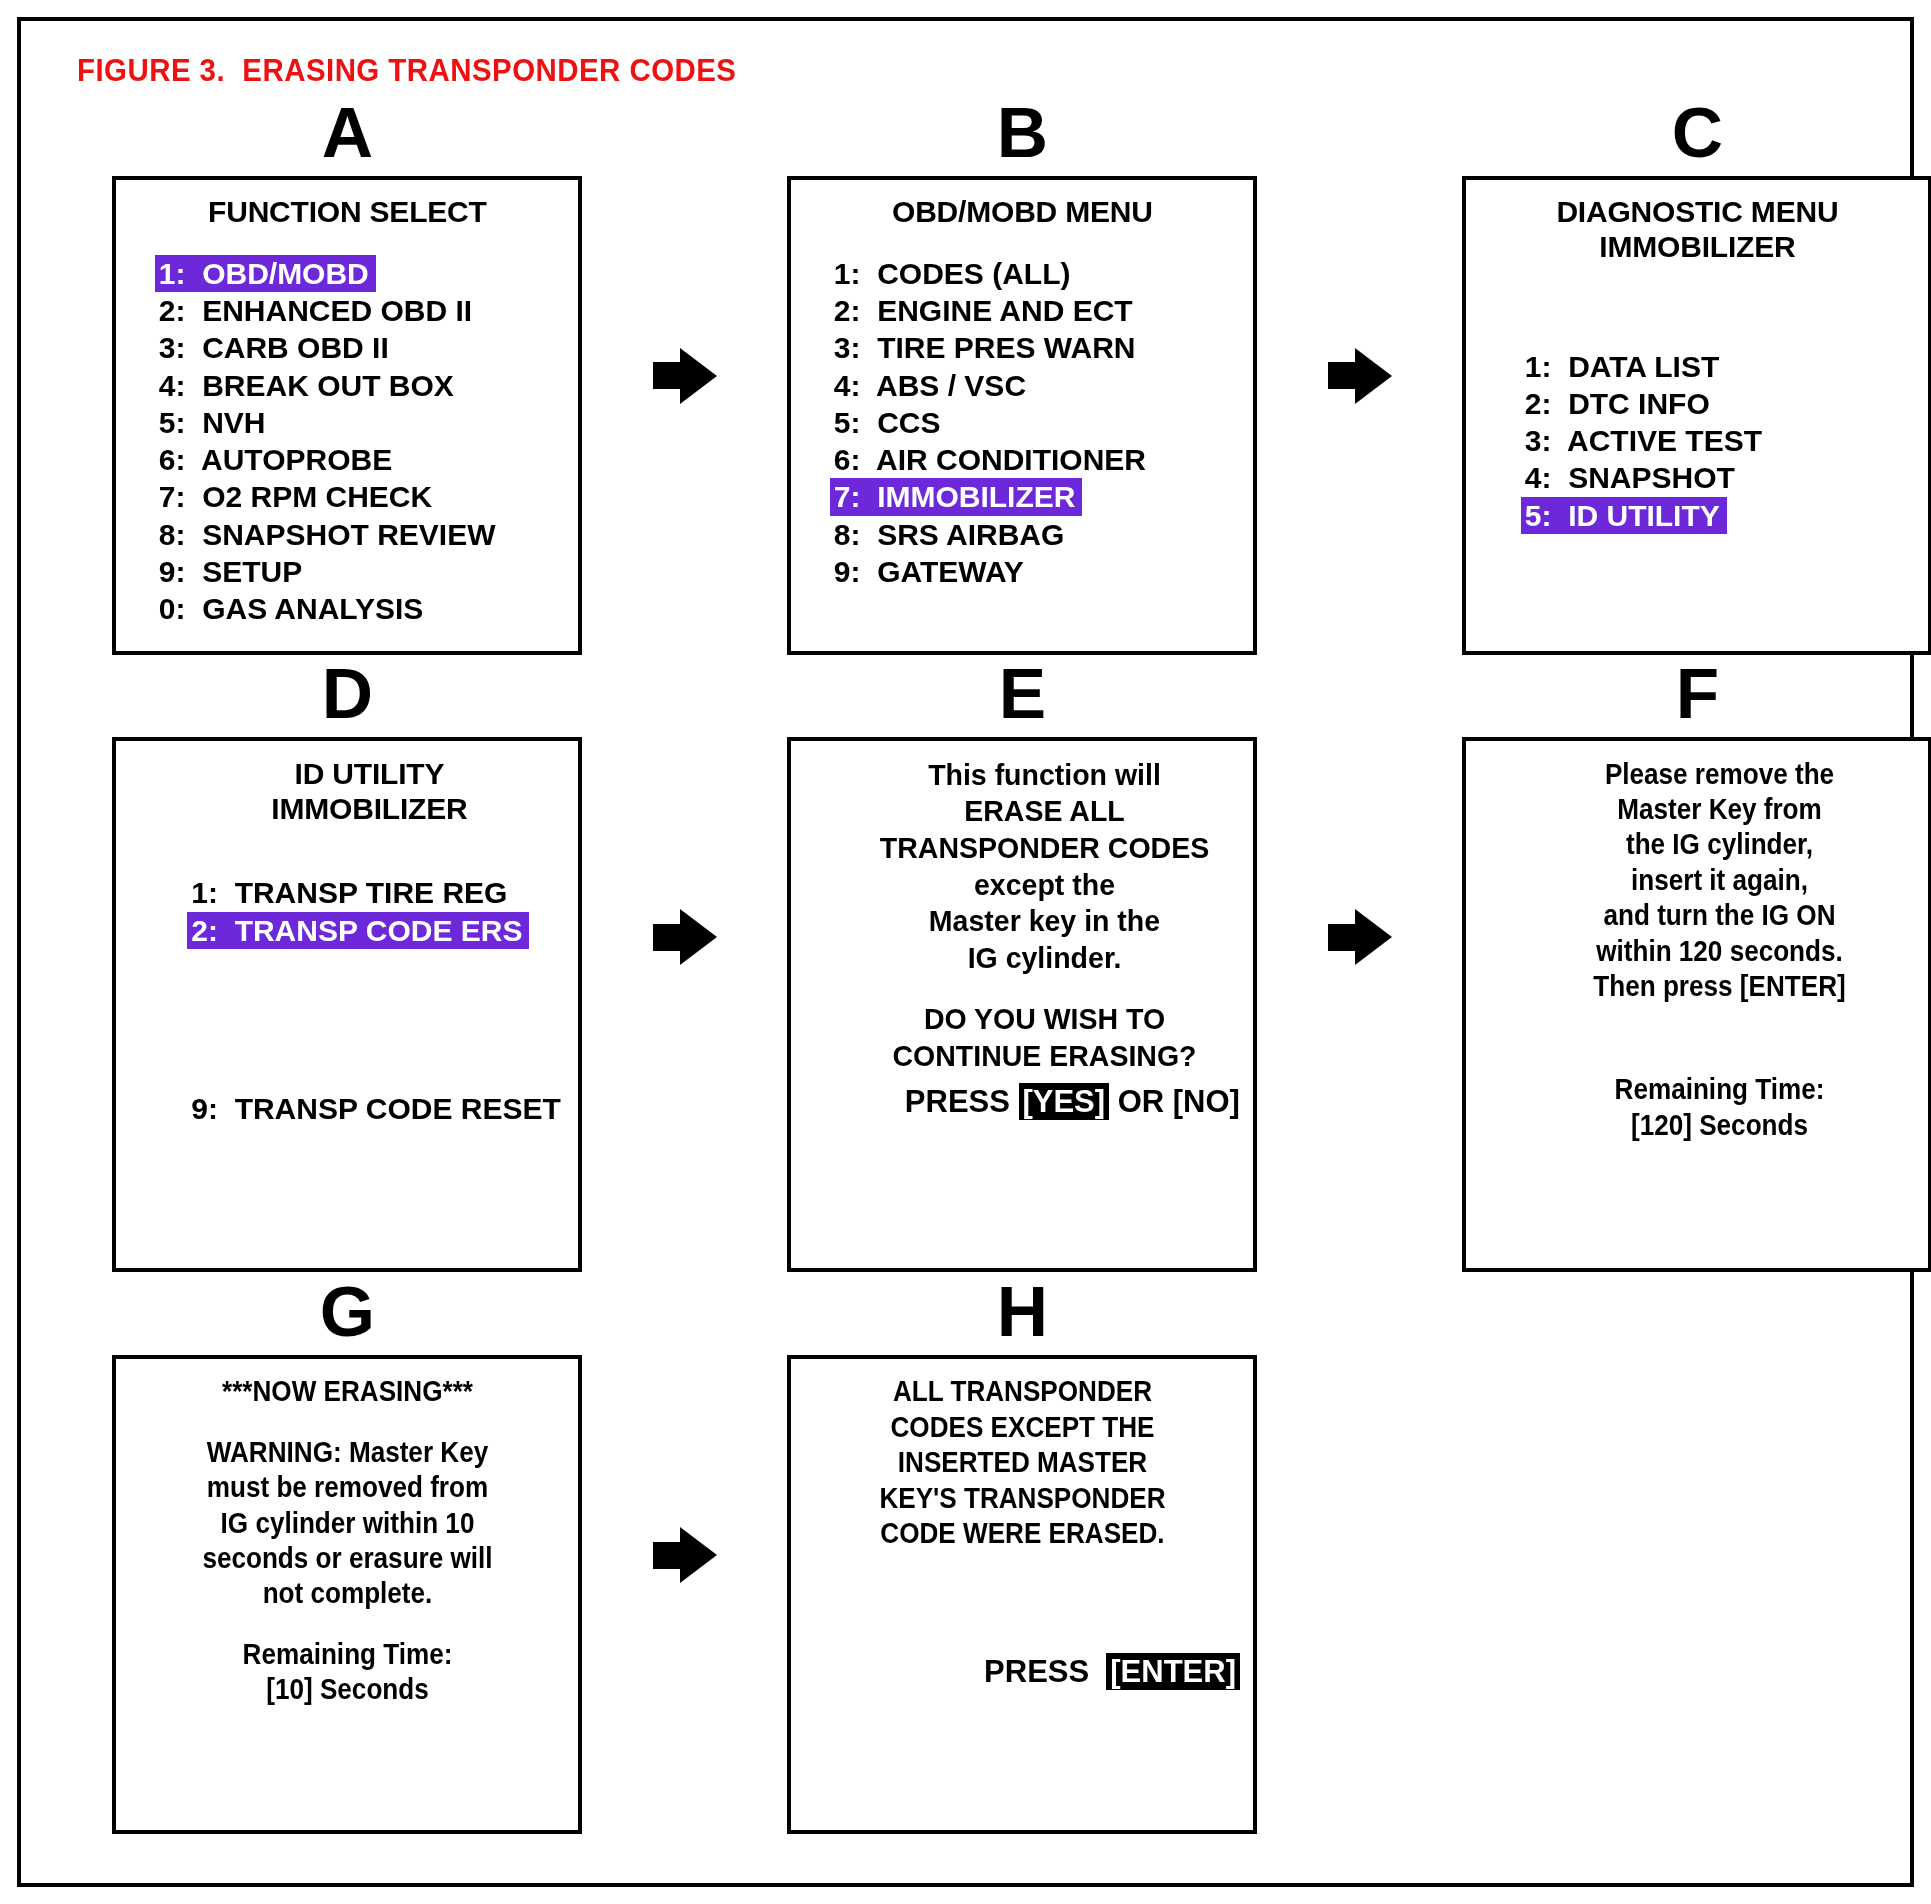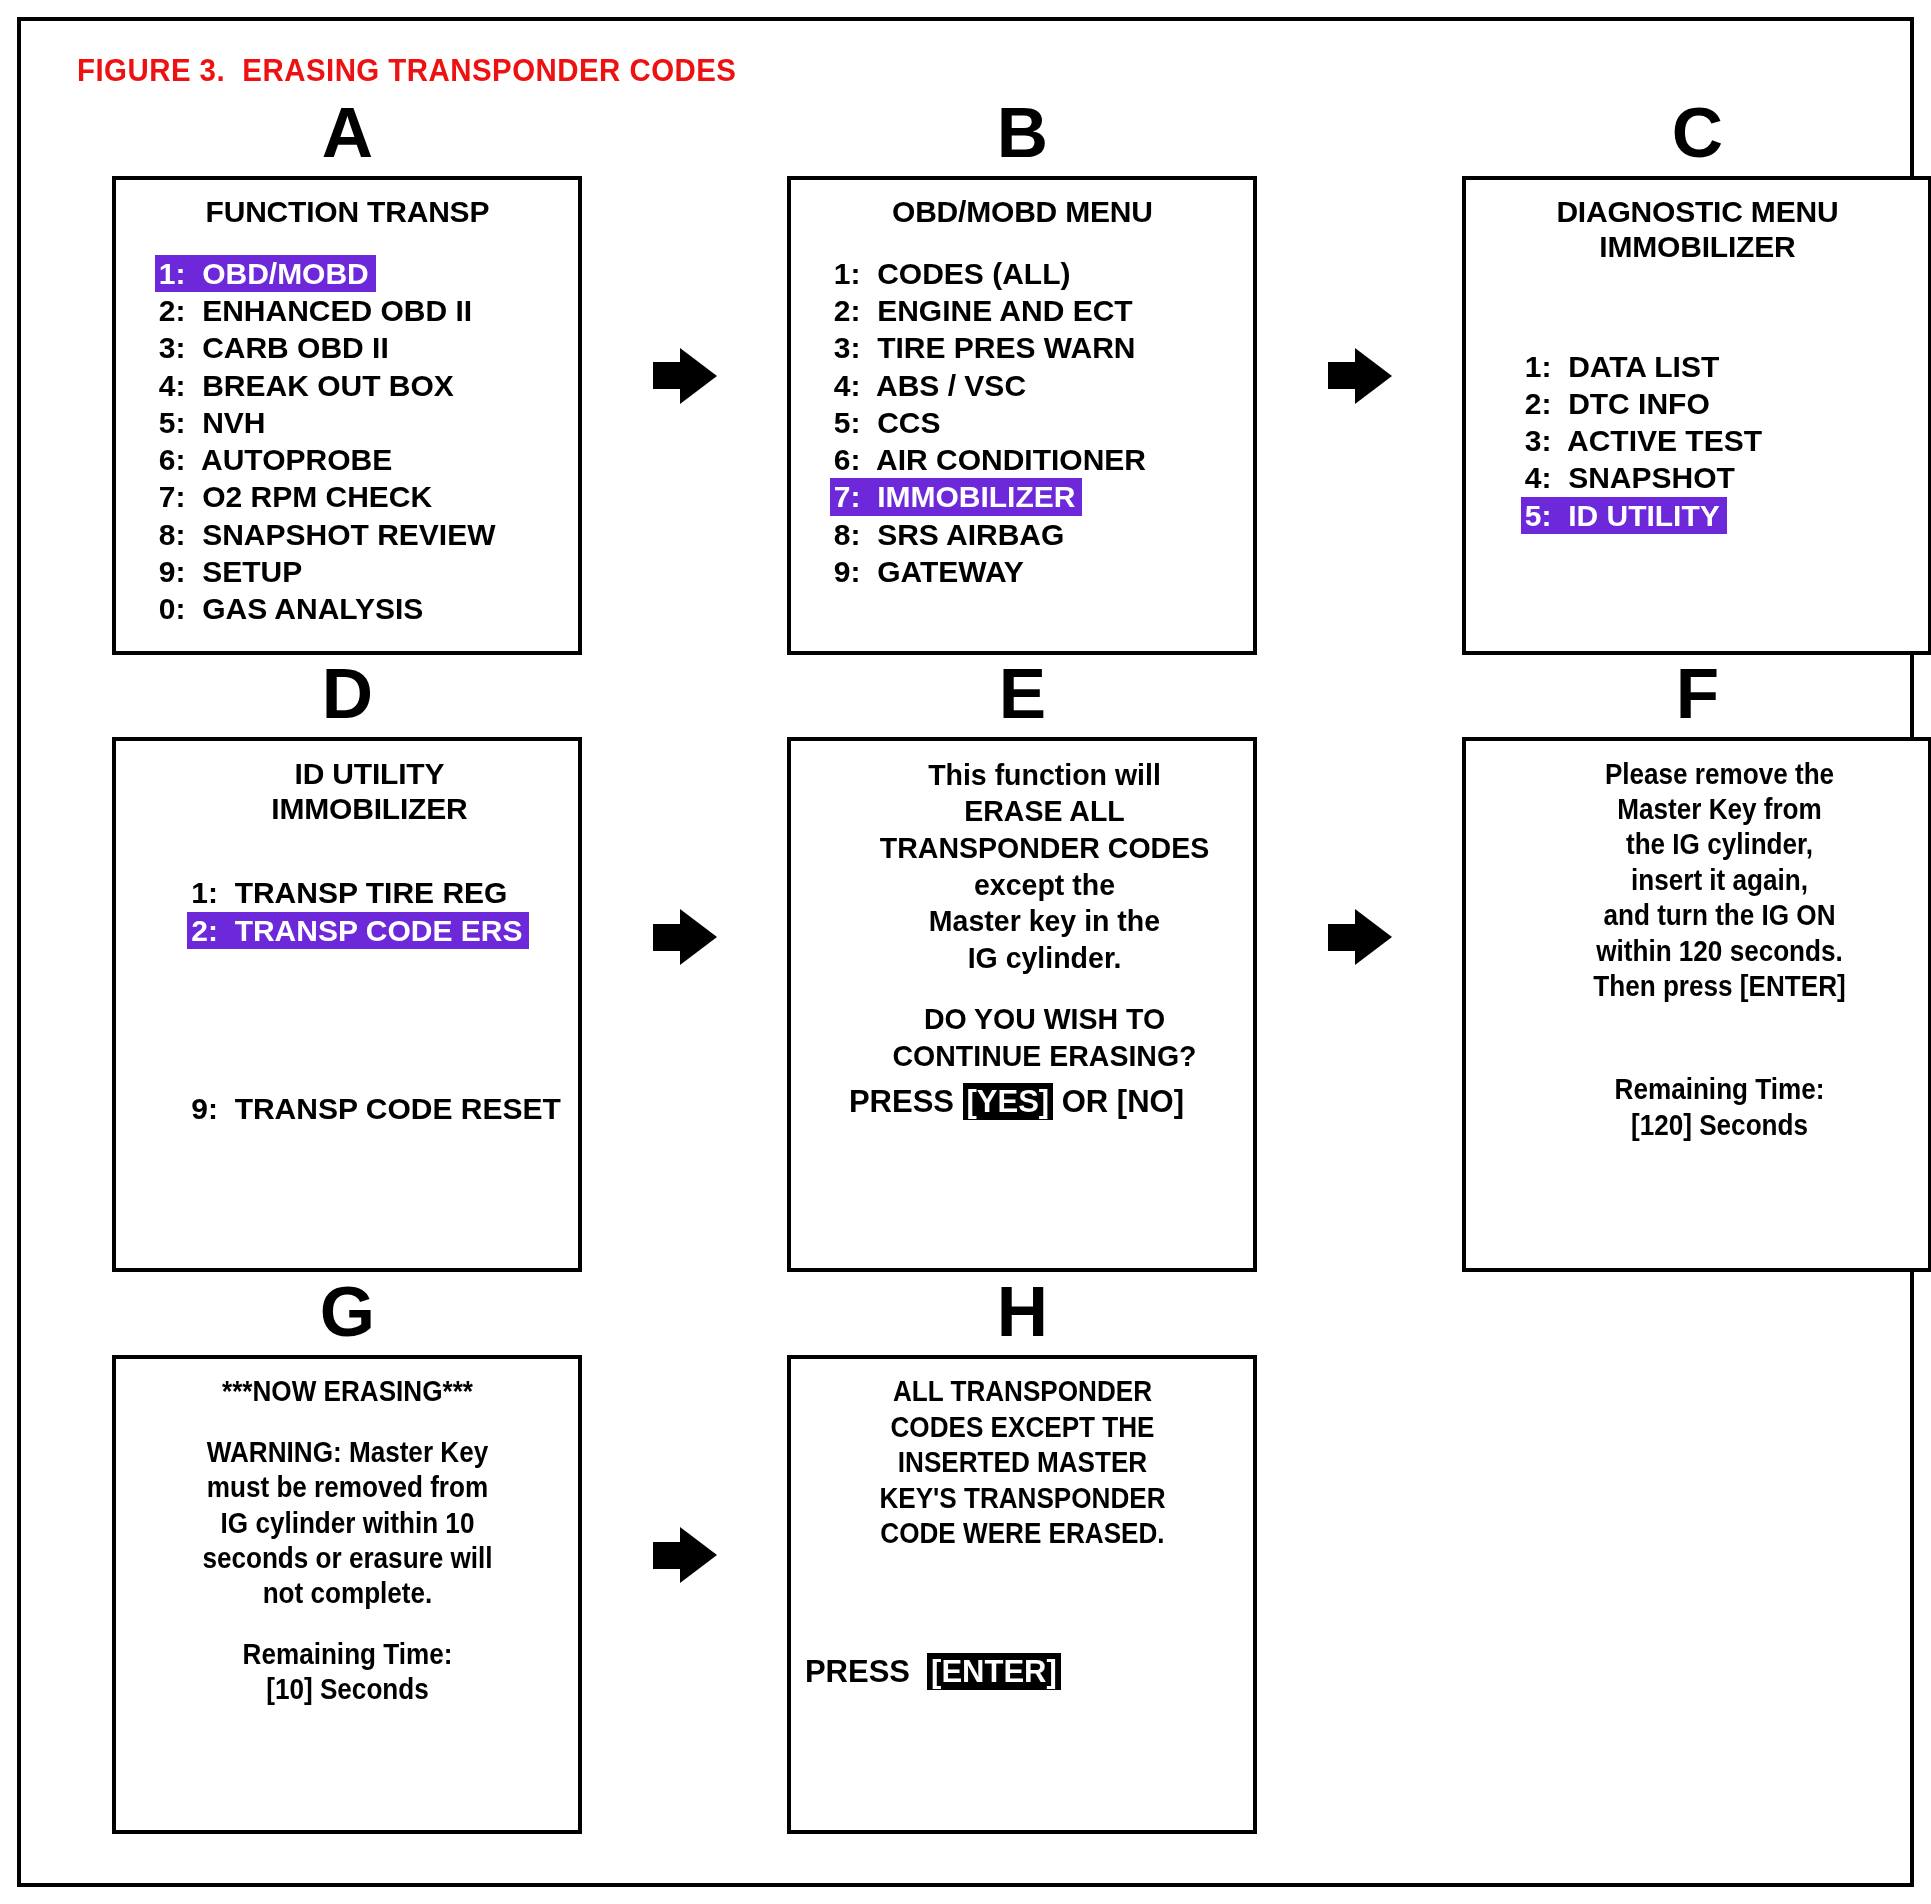--- a/index.html
+++ b/index.html
@@ -200,7 +200,7 @@
           <div class="panel-letter">A</div>
           <div class="screen h-menu">
             <div class="screen-inner">
-              <div class="scr-title">FUNCTION TRANSP</div>
+              <div class="scr-title">FUNCTION SELECT</div>
               <div class="menu-list">
                 <div class="menu-row"><span class="menu-item selected">1:  OBD/MOBD</span></div>
                 <div class="menu-row"><span class="menu-item">2:  ENHANCED OBD II</span></div>

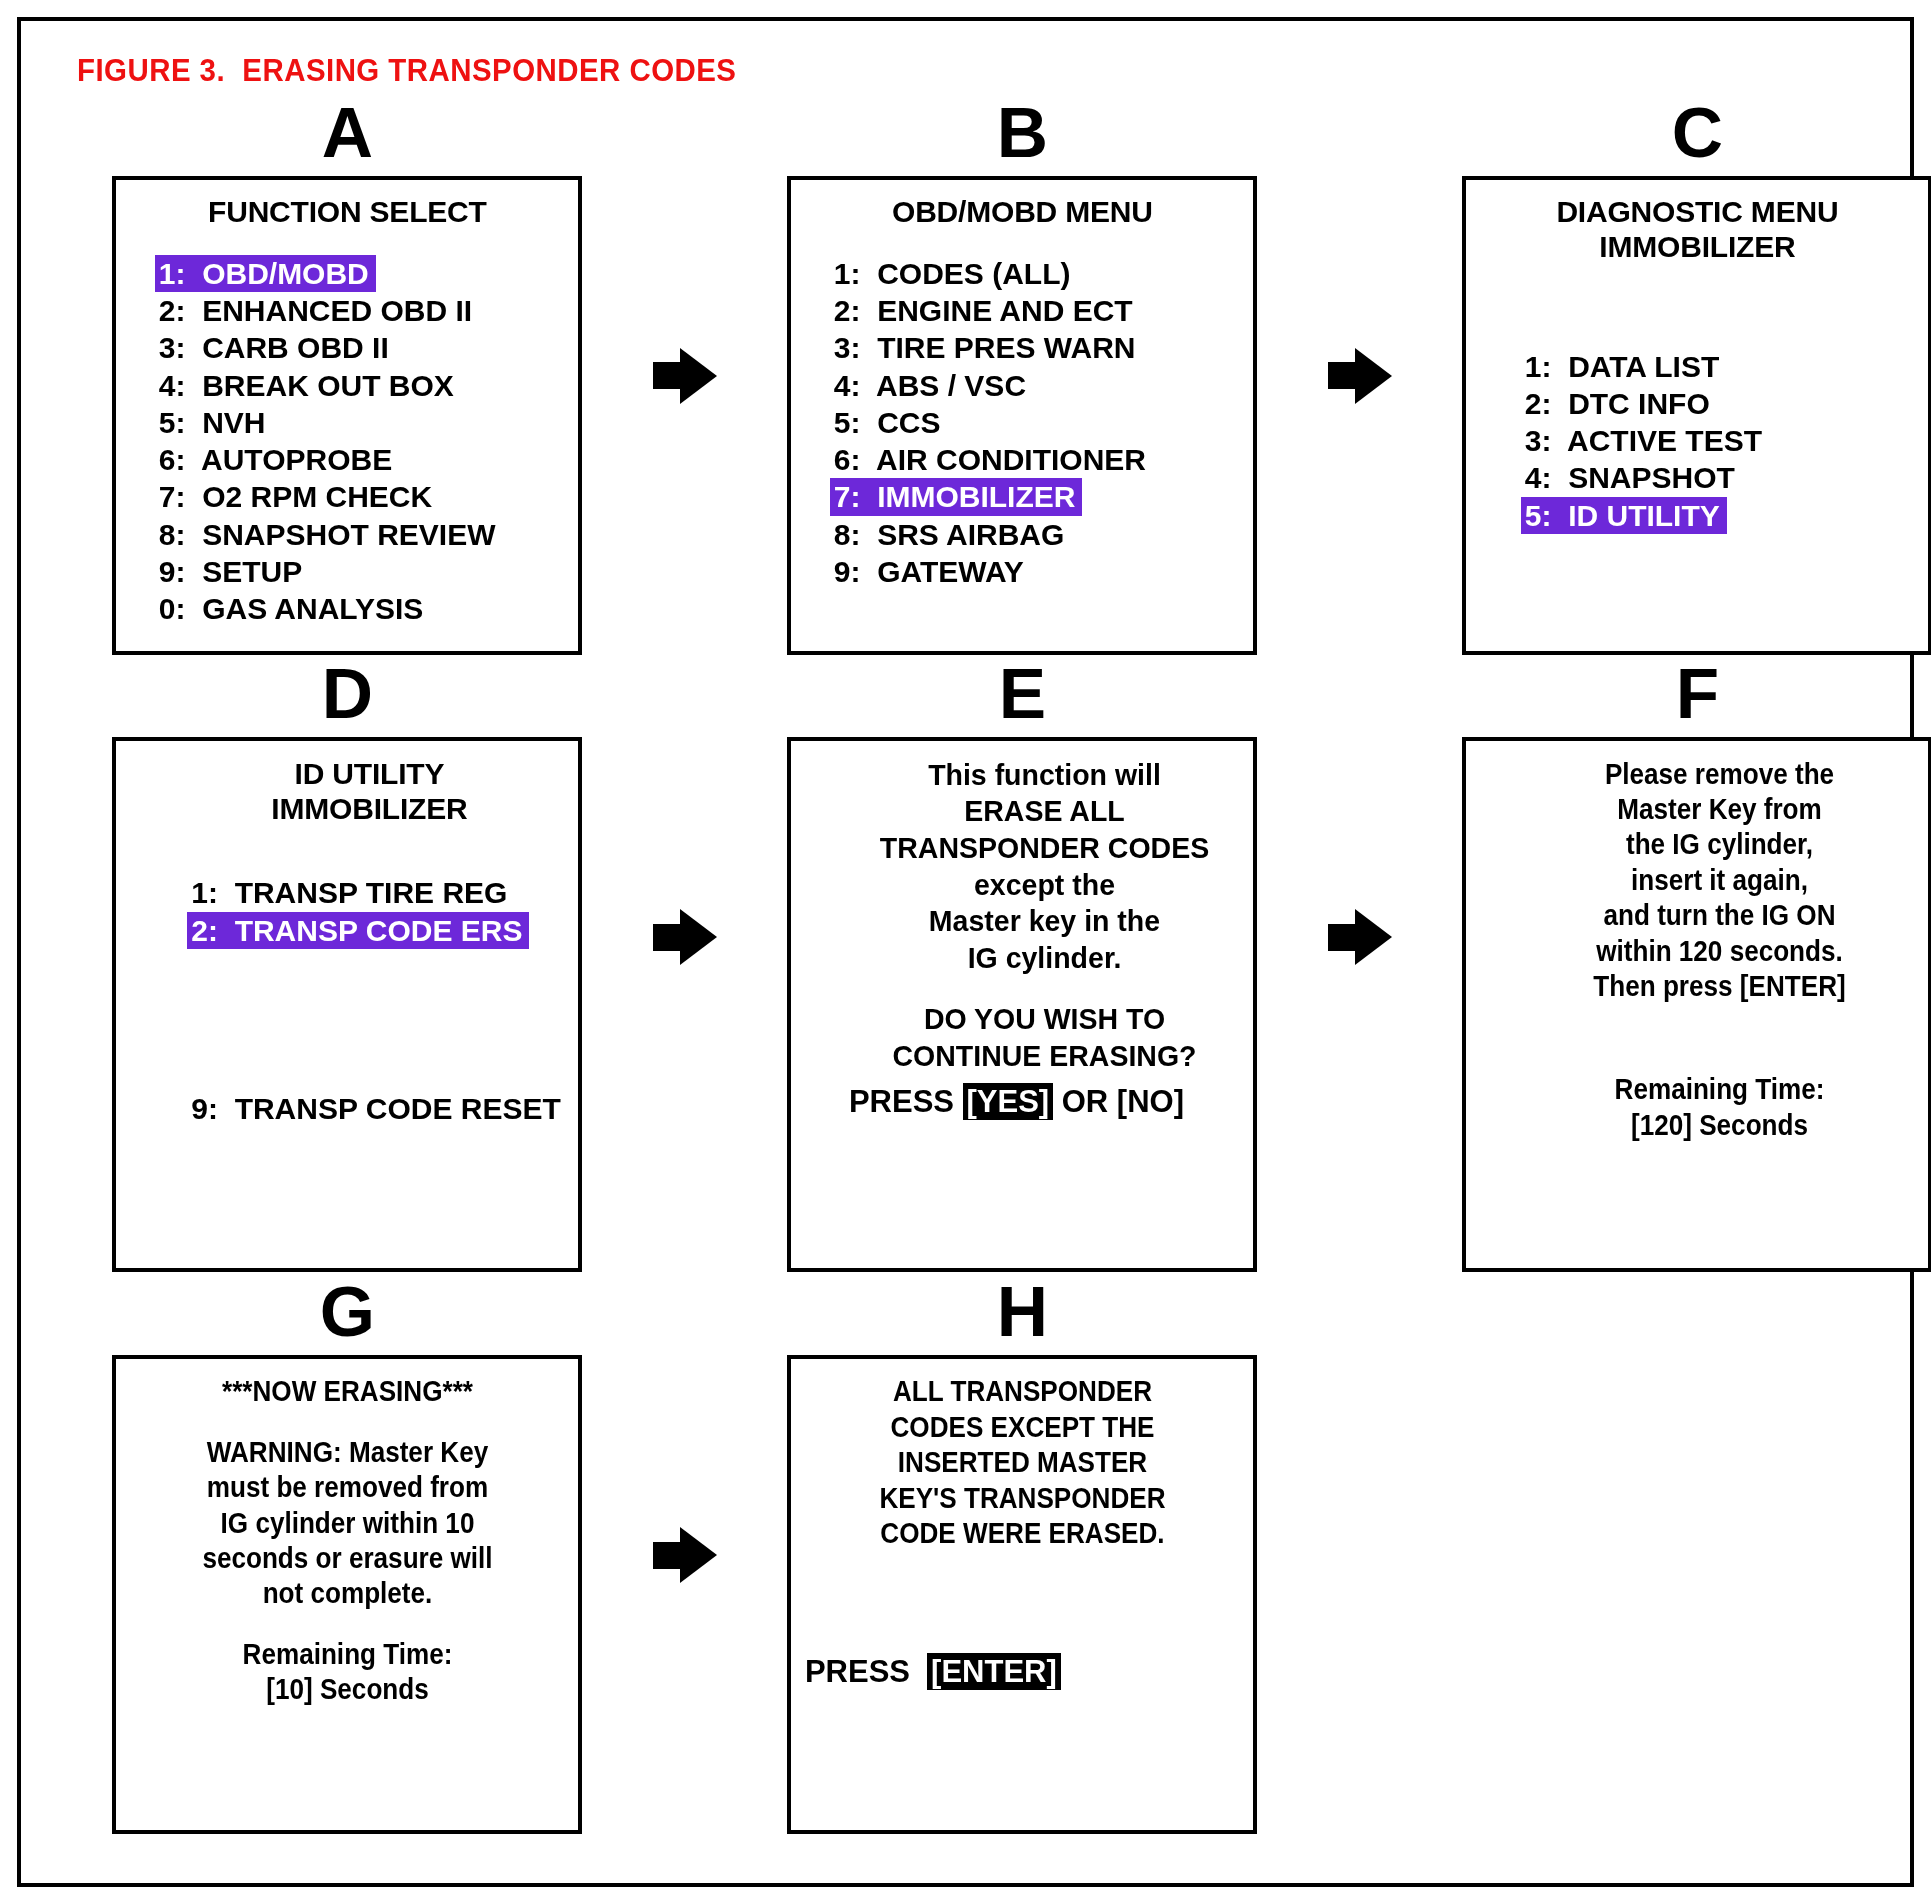--- a/index.html
+++ b/index.html
@@ -135,7 +135,7 @@
   .msg-gap-lg{ height: 68px; }
 
   .press-line {
-    text-align: left;
+    text-align: right;
     font-family: "Liberation Sans", sans-serif;
     font-weight: bold;
     font-size: 31px;

